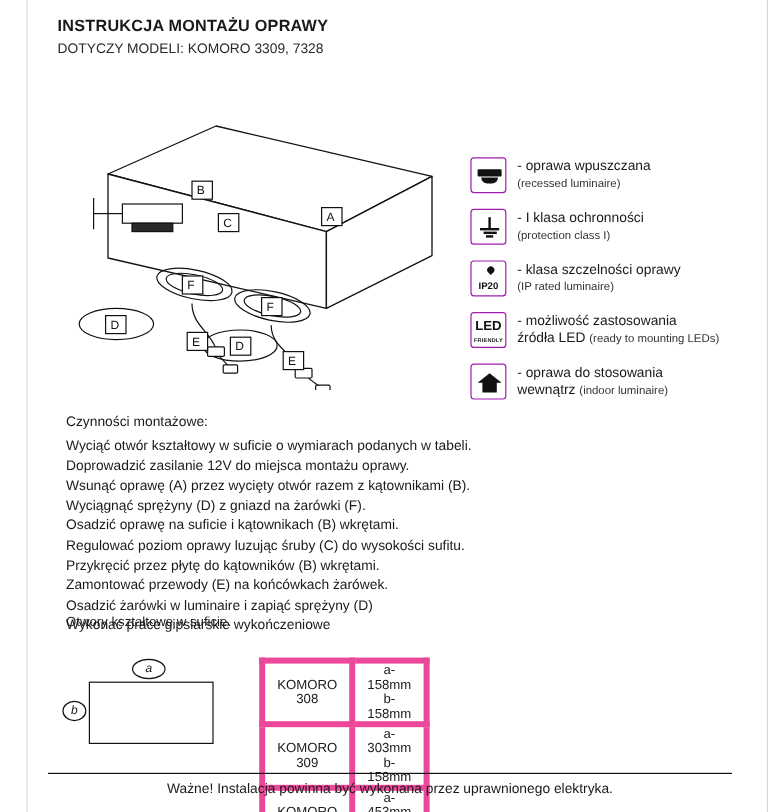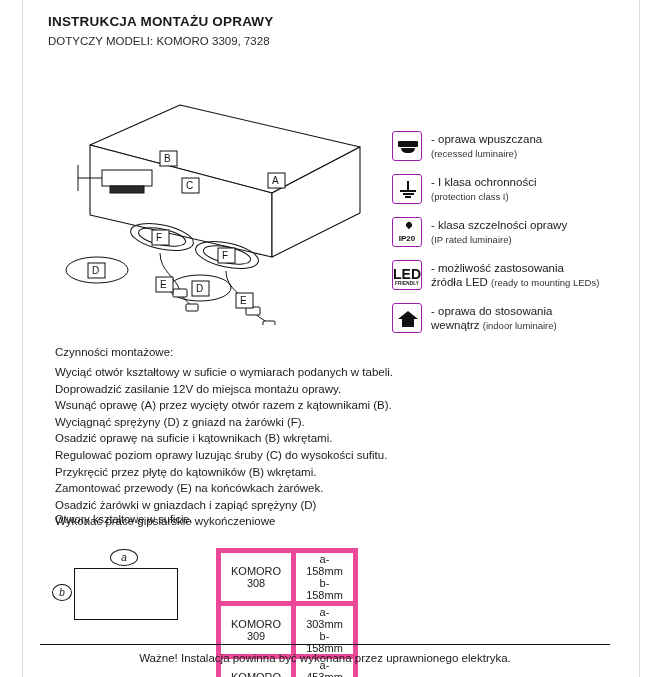--- a/index.html
+++ b/index.html
@@ -110,7 +110,7 @@
   }
   .ic-led-text {
     position: absolute; left: 0; right: 0; top: 5px;
-    text-align: center; font-size: 14px; font-weight: bold; color: #111;
+    text-align: center; font-size: 11px; font-weight: bold; color: #111;
   }
   .ic-led-sub {
     position: absolute; left: 0; right: 0; bottom: 3px;

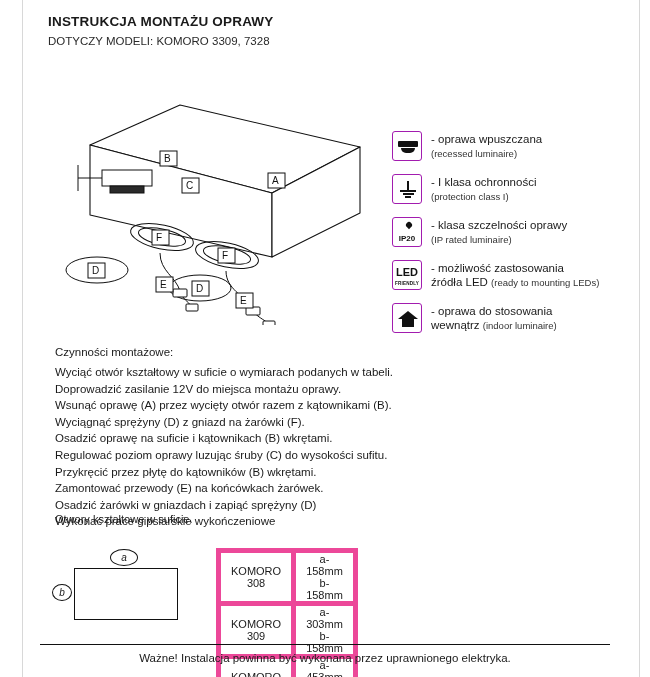--- a/index.html
+++ b/index.html
@@ -361,7 +361,7 @@
     <div>Regulować poziom oprawy luzując śruby (C) do wysokości sufitu.</div>
     <div>Przykręcić przez płytę do kątowników (B) wkrętami.</div>
     <div>Zamontować przewody (E) na końcówkach żarówek.</div>
-    <div>Osadzić żarówki w gniazdach i zapiąć sprężyny (D)</div>
+    <div>Osadzić żarówki w luminaire i zapiąć sprężyny (D)</div>
     <div>Wykonać prace gipsiarskie wykończeniowe</div>
   </div>
 

